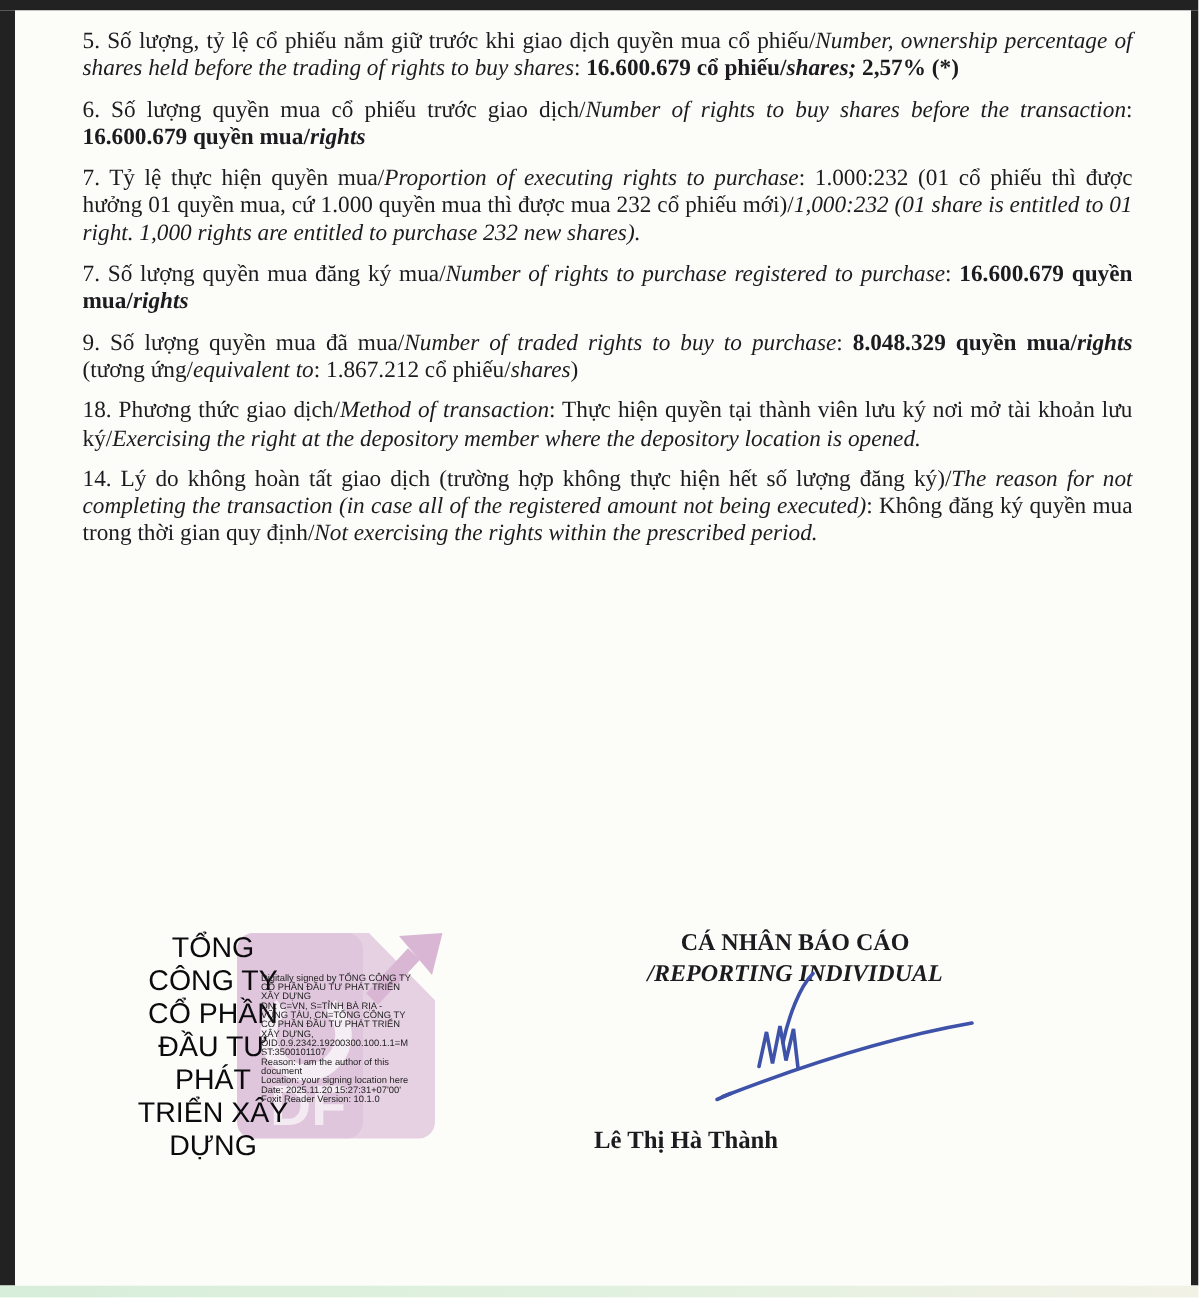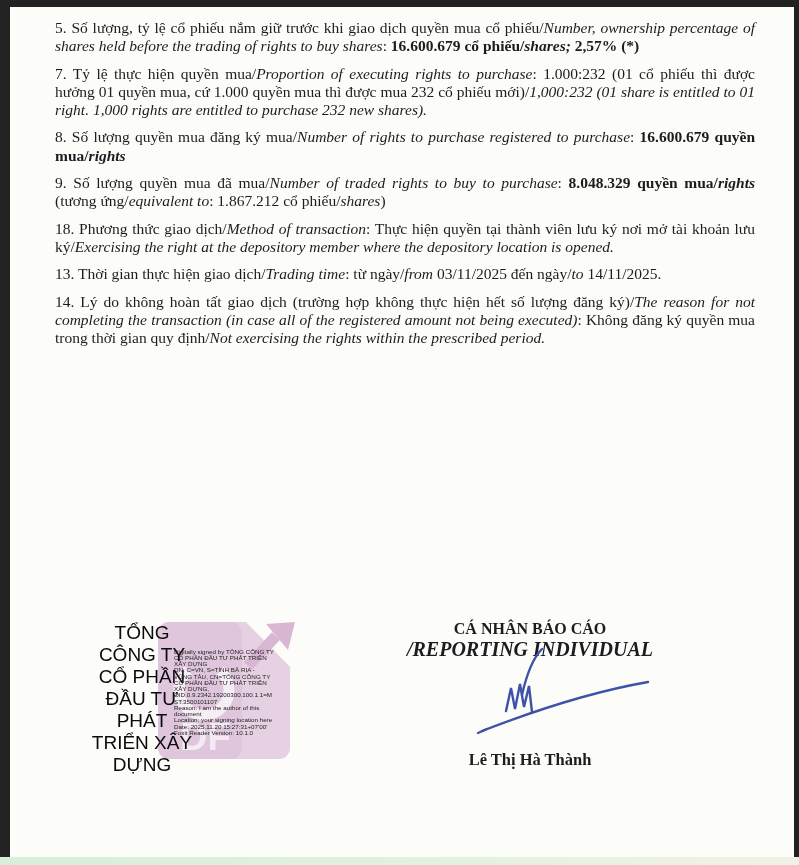--- a/index.html
+++ b/index.html
@@ -88,6 +88,7 @@
 
   <div class="doc-body">
       <p class="para"><span class="seg-n">5. Số lượng, tỷ lệ cổ phiếu nắm giữ trước khi giao dịch quyền mua cổ phiếu/</span><span class="seg-i">Number, ownership percentage of shares held before the trading of rights to buy shares</span><span class="seg-n">: </span><span class="seg-b">16.600.679 cổ phiếu/</span><span class="seg-bi">shares;</span><span class="seg-b"> 2,57% (*)</span></p>
+      <p class="para"><span class="seg-n">6. Số lượng quyền mua cổ phiếu trước giao dịch/</span><span class="seg-i">Number of rights to buy shares before the transaction</span><span class="seg-n">: </span><span class="seg-b">16.600.679 quyền mua/</span><span class="seg-bi">rights</span></p>
       <p class="para"><span class="seg-n">7. Tỷ lệ thực hiện quyền mua/</span><span class="seg-i">Proportion of executing rights to purchase</span><span class="seg-n">: 1.000:232 (01 cổ phiếu thì được hưởng 01 quyền mua, cứ 1.000 quyền mua thì được mua 232 cổ phiếu mới)/</span><span class="seg-i">1,000:232 (01 share is entitled to 01 right. 1,000 rights are entitled to purchase 232 new shares).</span></p>
       <p class="para"><span class="seg-n">8. Số lượng quyền mua đăng ký mua/</span><span class="seg-i">Number of rights to purchase registered to purchase</span><span class="seg-n">: </span><span class="seg-b">16.600.679 quyền mua/</span><span class="seg-bi">rights</span></p>
       <p class="para"><span class="seg-n">9. Số lượng quyền mua đã mua/</span><span class="seg-i">Number of traded rights to buy to purchase</span><span class="seg-n">: </span><span class="seg-b">8.048.329 quyền mua/</span><span class="seg-bi">rights</span><span class="seg-n"> (tương ứng/</span><span class="seg-i">equivalent to</span><span class="seg-n">: 1.867.212 cổ phiếu/</span><span class="seg-i">shares</span><span class="seg-n">)</span></p>

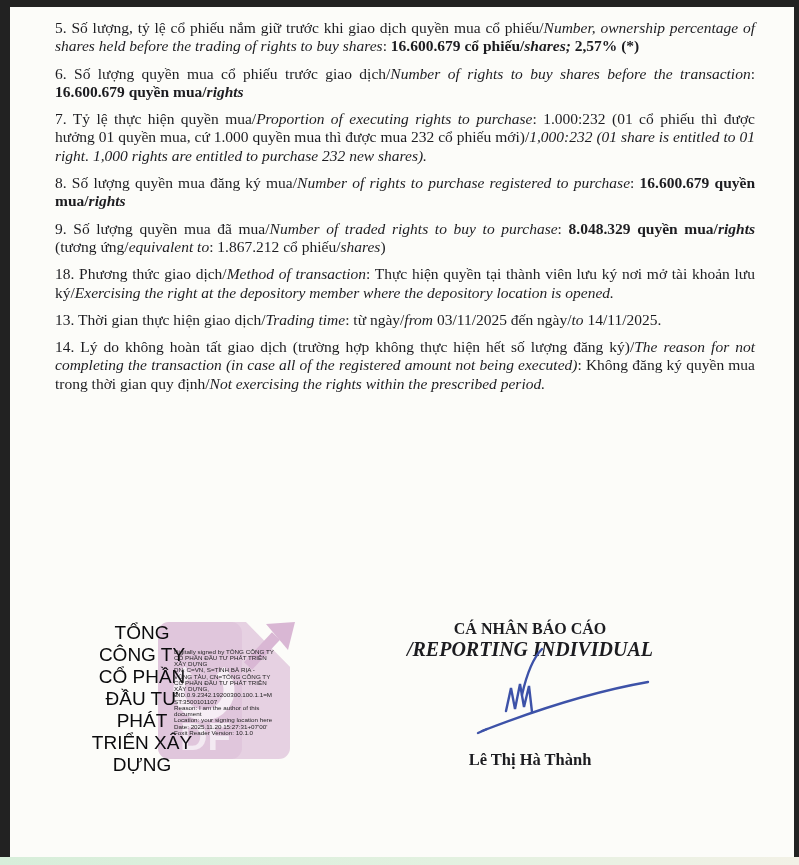--- a/index.html
+++ b/index.html
@@ -90,7 +90,7 @@
       <p class="para"><span class="seg-n">5. Số lượng, tỷ lệ cổ phiếu nắm giữ trước khi giao dịch quyền mua cổ phiếu/</span><span class="seg-i">Number, ownership percentage of shares held before the trading of rights to buy shares</span><span class="seg-n">: </span><span class="seg-b">16.600.679 cổ phiếu/</span><span class="seg-bi">shares;</span><span class="seg-b"> 2,57% (*)</span></p>
       <p class="para"><span class="seg-n">6. Số lượng quyền mua cổ phiếu trước giao dịch/</span><span class="seg-i">Number of rights to buy shares before the transaction</span><span class="seg-n">: </span><span class="seg-b">16.600.679 quyền mua/</span><span class="seg-bi">rights</span></p>
       <p class="para"><span class="seg-n">7. Tỷ lệ thực hiện quyền mua/</span><span class="seg-i">Proportion of executing rights to purchase</span><span class="seg-n">: 1.000:232 (01 cổ phiếu thì được hưởng 01 quyền mua, cứ 1.000 quyền mua thì được mua 232 cổ phiếu mới)/</span><span class="seg-i">1,000:232 (01 share is entitled to 01 right. 1,000 rights are entitled to purchase 232 new shares).</span></p>
-      <p class="para"><span class="seg-n">8. Số lượng quyền mua đăng ký mua/</span><span class="seg-i">Number of rights to purchase registered to purchase</span><span class="seg-n">: </span><span class="seg-b">16.600.679 quyền mua/</span><span class="seg-bi">rights</span></p>
+      <p class="para"><span class="seg-n">7. Số lượng quyền mua đăng ký mua/</span><span class="seg-i">Number of rights to purchase registered to purchase</span><span class="seg-n">: </span><span class="seg-b">16.600.679 quyền mua/</span><span class="seg-bi">rights</span></p>
       <p class="para"><span class="seg-n">9. Số lượng quyền mua đã mua/</span><span class="seg-i">Number of traded rights to buy to purchase</span><span class="seg-n">: </span><span class="seg-b">8.048.329 quyền mua/</span><span class="seg-bi">rights</span><span class="seg-n"> (tương ứng/</span><span class="seg-i">equivalent to</span><span class="seg-n">: 1.867.212 cổ phiếu/</span><span class="seg-i">shares</span><span class="seg-n">)</span></p>
       <p class="para"><span class="seg-n">18. Phương thức giao dịch/</span><span class="seg-i">Method of transaction</span><span class="seg-n">: Thực hiện quyền tại thành viên lưu ký nơi mở tài khoản lưu ký/</span><span class="seg-i">Exercising the right at the depository member where the depository location is opened.</span></p>
       <p class="para"><span class="seg-n">13. Thời gian thực hiện giao dịch/</span><span class="seg-i">Trading time</span><span class="seg-n">: từ ngày/</span><span class="seg-i">from</span><span class="seg-n"> 03/11/2025 đến ngày/</span><span class="seg-i">to</span><span class="seg-n"> 14/11/2025.</span></p>

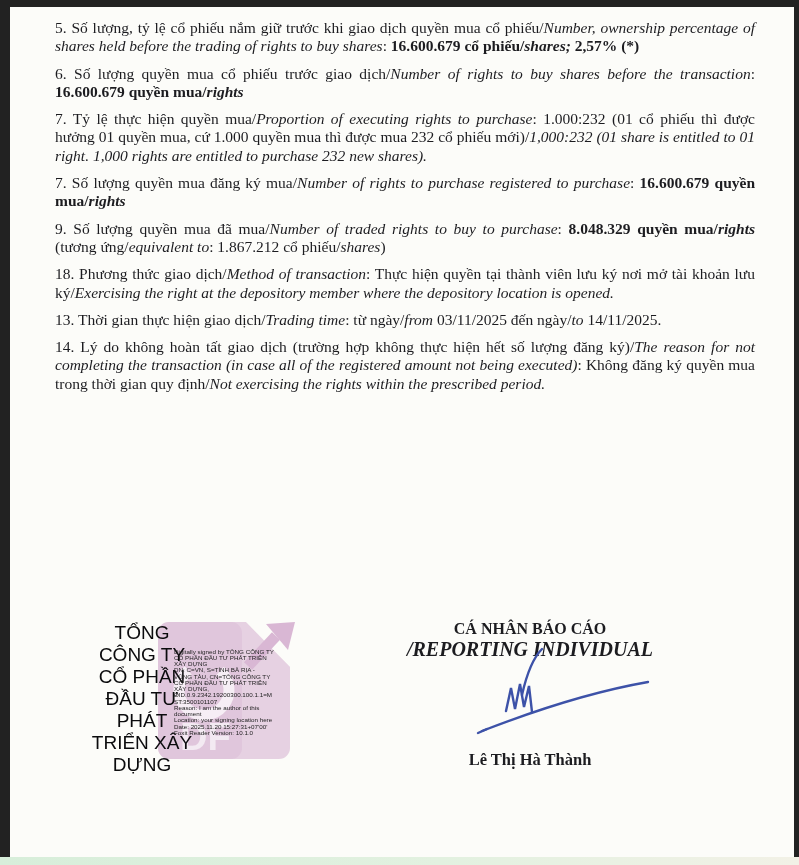--- a/index.html
+++ b/index.html
@@ -93,7 +93,6 @@
       <p class="para"><span class="seg-n">7. Số lượng quyền mua đăng ký mua/</span><span class="seg-i">Number of rights to purchase registered to purchase</span><span class="seg-n">: </span><span class="seg-b">16.600.679 quyền mua/</span><span class="seg-bi">rights</span></p>
       <p class="para"><span class="seg-n">9. Số lượng quyền mua đã mua/</span><span class="seg-i">Number of traded rights to buy to purchase</span><span class="seg-n">: </span><span class="seg-b">8.048.329 quyền mua/</span><span class="seg-bi">rights</span><span class="seg-n"> (tương ứng/</span><span class="seg-i">equivalent to</span><span class="seg-n">: 1.867.212 cổ phiếu/</span><span class="seg-i">shares</span><span class="seg-n">)</span></p>
       <p class="para"><span class="seg-n">18. Phương thức giao dịch/</span><span class="seg-i">Method of transaction</span><span class="seg-n">: Thực hiện quyền tại thành viên lưu ký nơi mở tài khoản lưu ký/</span><span class="seg-i">Exercising the right at the depository member where the depository location is opened.</span></p>
-      <p class="para"><span class="seg-n">13. Thời gian thực hiện giao dịch/</span><span class="seg-i">Trading time</span><span class="seg-n">: từ ngày/</span><span class="seg-i">from</span><span class="seg-n"> 03/11/2025 đến ngày/</span><span class="seg-i">to</span><span class="seg-n"> 14/11/2025.</span></p>
       <p class="para"><span class="seg-n">14. Lý do không hoàn tất giao dịch (trường hợp không thực hiện hết số lượng đăng ký)/</span><span class="seg-i">The reason for not completing the transaction (in case all of the registered amount not being executed)</span><span class="seg-n">: Không đăng ký quyền mua trong thời gian quy định/</span><span class="seg-i">Not exercising the rights within the prescribed period.</span></p>
     </div>
 

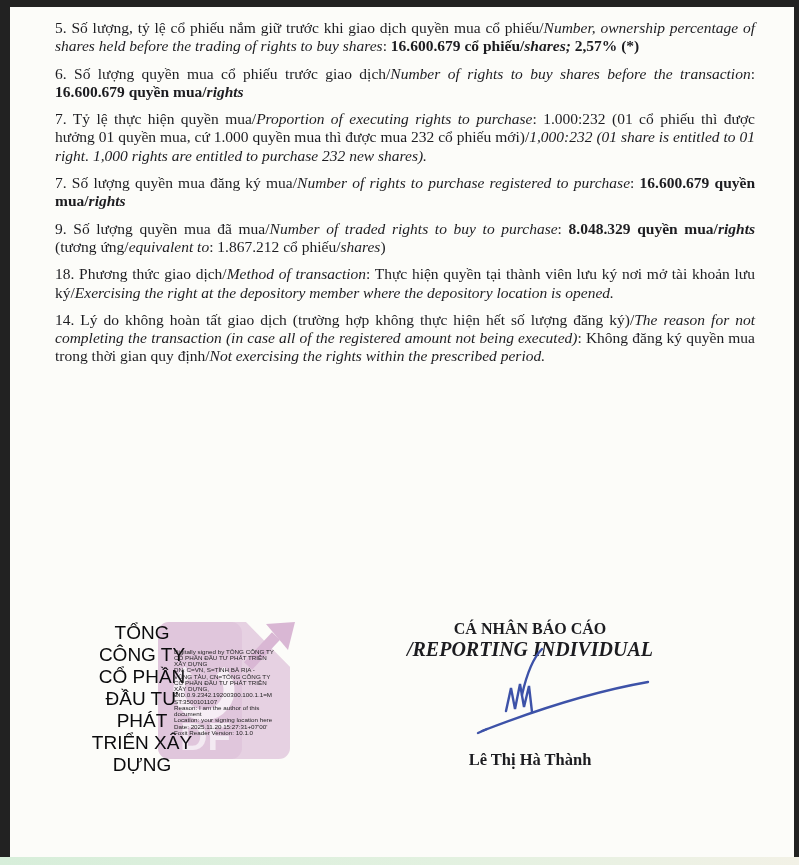--- a/index.html
+++ b/index.html
@@ -51,7 +51,7 @@
     text-align:center; color:var(--ink,#1c1c20);
   }
   .sign-title-vi { font-size:16px; line-height:21px; font-weight:bold; }
-  .sign-title-en { font-size:20px; line-height:21px; font-weight:bold; font-style:italic; }
+  .sign-title-en { font-size:16px; line-height:21px; font-weight:bold; font-style:italic; }
   .sign-note     { font-size:15px; line-height:20px; font-style:italic; }
   .signature-svg { position:absolute; left:460px; top:638px; }
   .signer-name {

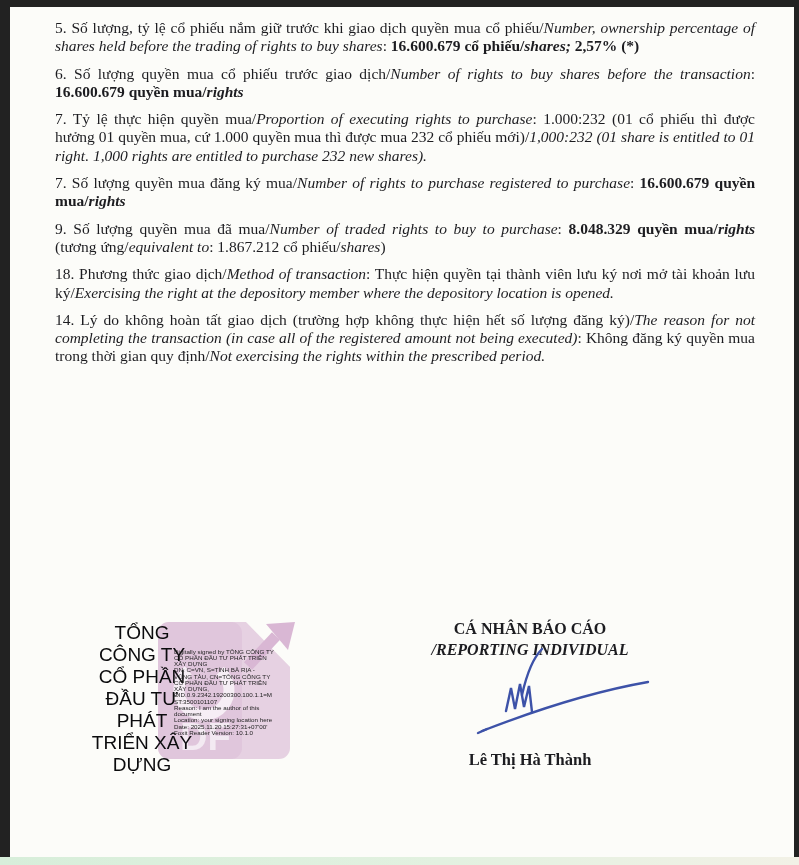--- a/index.html
+++ b/index.html
@@ -55,8 +55,8 @@
   .sign-note     { font-size:15px; line-height:20px; font-style:italic; }
   .signature-svg { position:absolute; left:460px; top:638px; }
   .signer-name {
-    position:absolute; left:375px; top:743px; width:290px;
-    text-align:center; font-size:16.5px; font-weight:bold;
+    position:absolute; left:386px; top:743px; width:290px;
+    font-size:16.5px; font-weight:bold;
     color:var(--ink,#1c1c20);
   }
 

